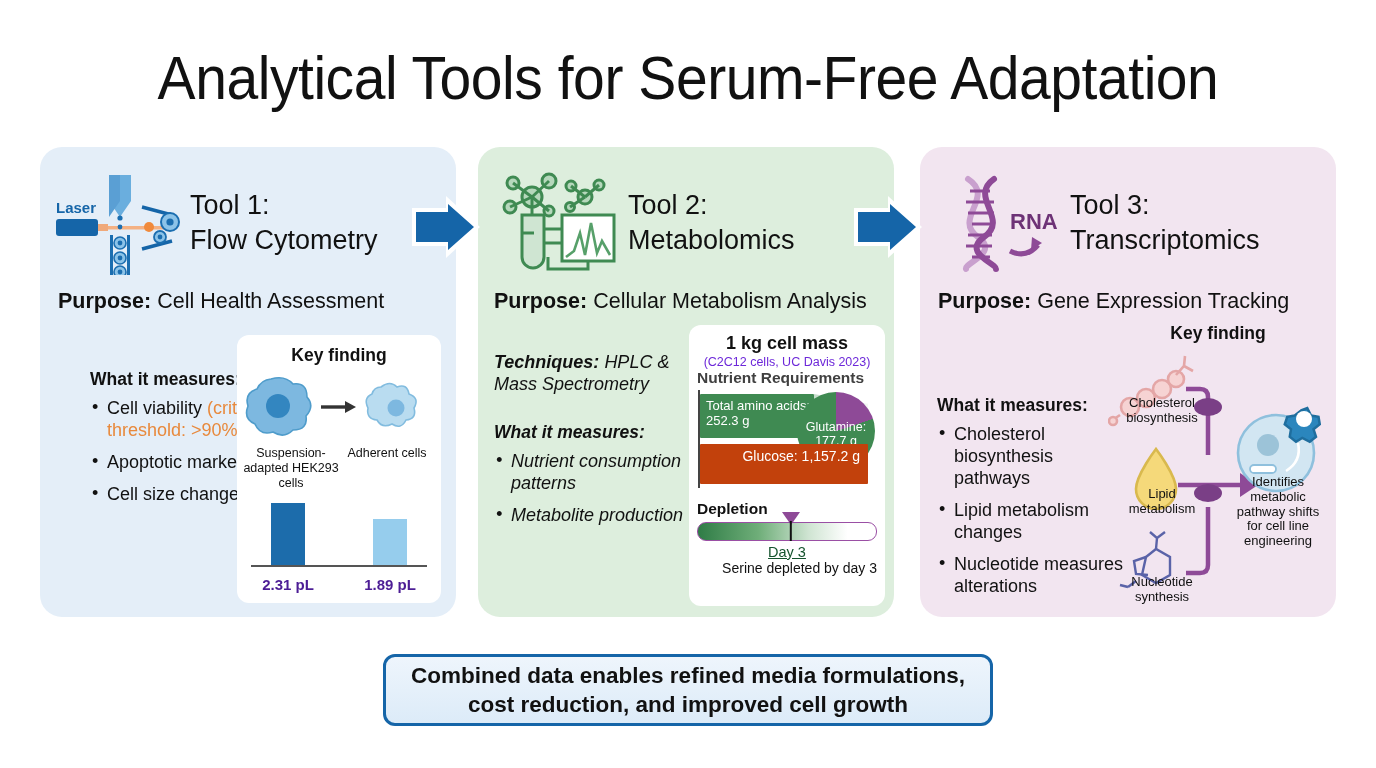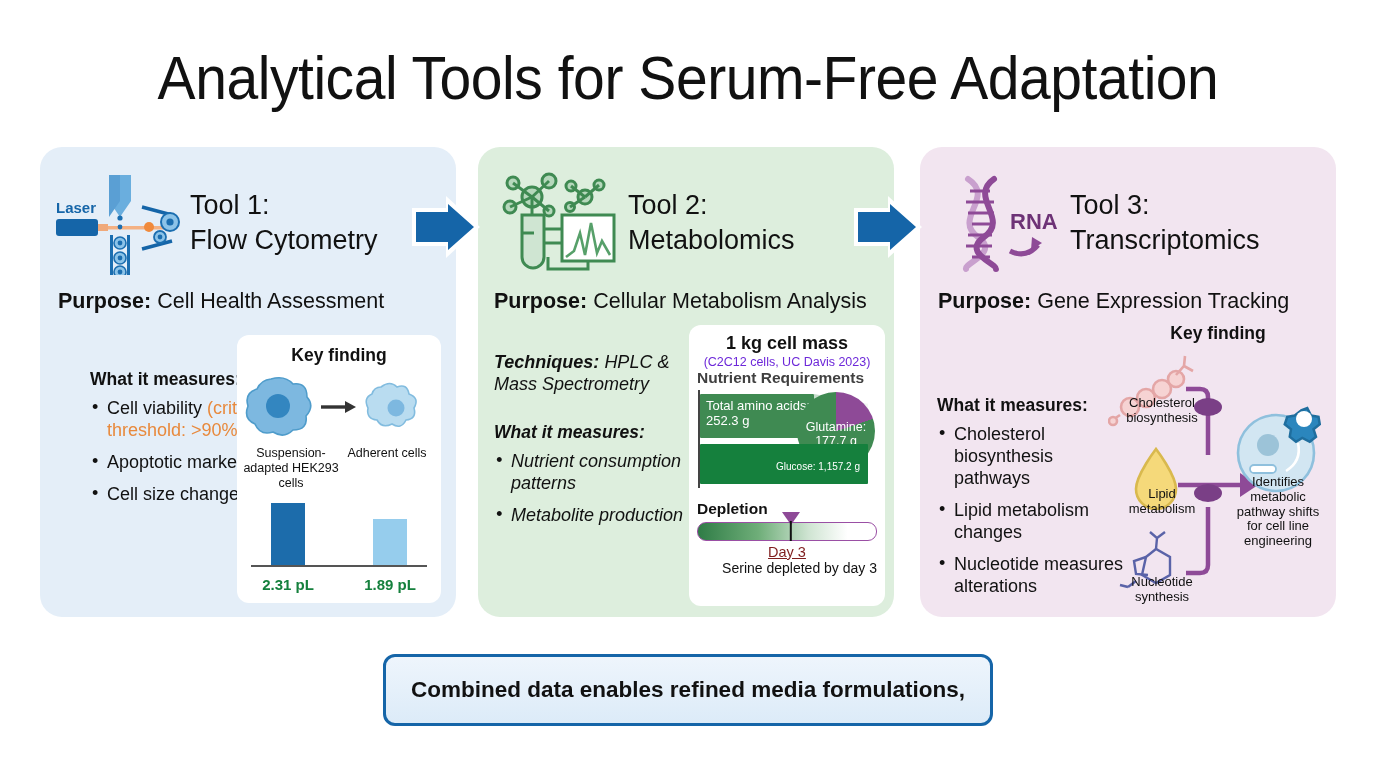--- a/index.html
+++ b/index.html
@@ -257,9 +257,9 @@
   }
   .glu-bar {
     position: absolute; left: 3px; bottom: 4px; width: 168px; height: 40px;
-    background: #15803d; border-radius: 1px;
-    color: #ffffff; font-size: 10px; line-height: 1.12;
-    text-align: right; padding: 17px 8px 0 0; box-sizing: border-box;
+    background: #c2410c; border-radius: 1px;
+    color: #ffffff; font-size: 14px; line-height: 1.12;
+    text-align: right; padding: 5px 8px 0 0; box-sizing: border-box;
   }
   #kf2 .depl-head {
     font-size: 15.5px; font-weight: bold; color: #111; margin-top: 12px;

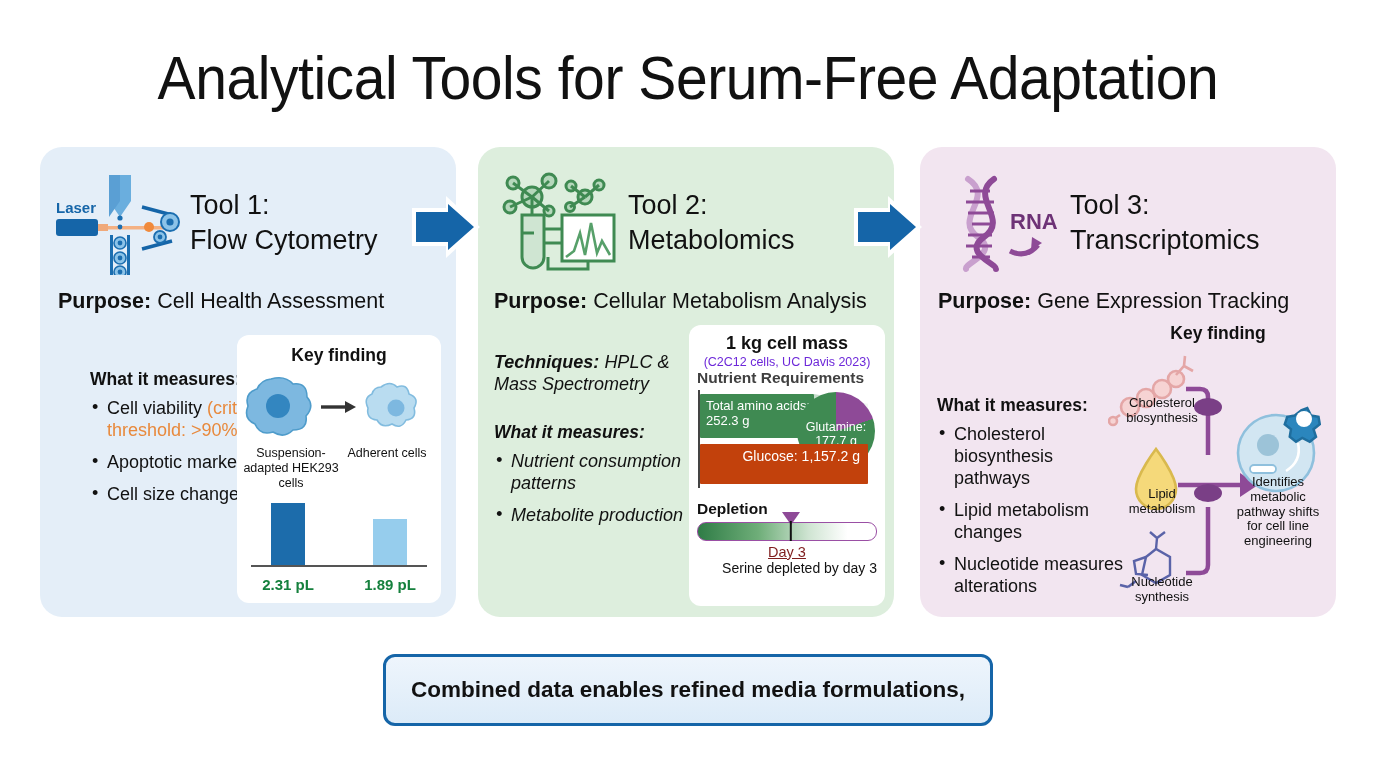--- a/index.html
+++ b/index.html
@@ -279,7 +279,7 @@
     position: absolute; left: 52%; top: -2px; width: 2.4px; height: 20px;
     background: #111; transform: translateX(-50%);
   }
-  #kf2 .depl-day { text-align: center; font-size: 14.5px; color: #7f1d1d; margin-top: 3px; text-decoration: underline; }
+  #kf2 .depl-day { text-align: center; font-size: 14.5px; color: #14532d; margin-top: 3px; text-decoration: underline; }
   #kf2 .depl-note { text-align: right; font-size: 14px; color: #111; margin-top: 0px; }
 
   

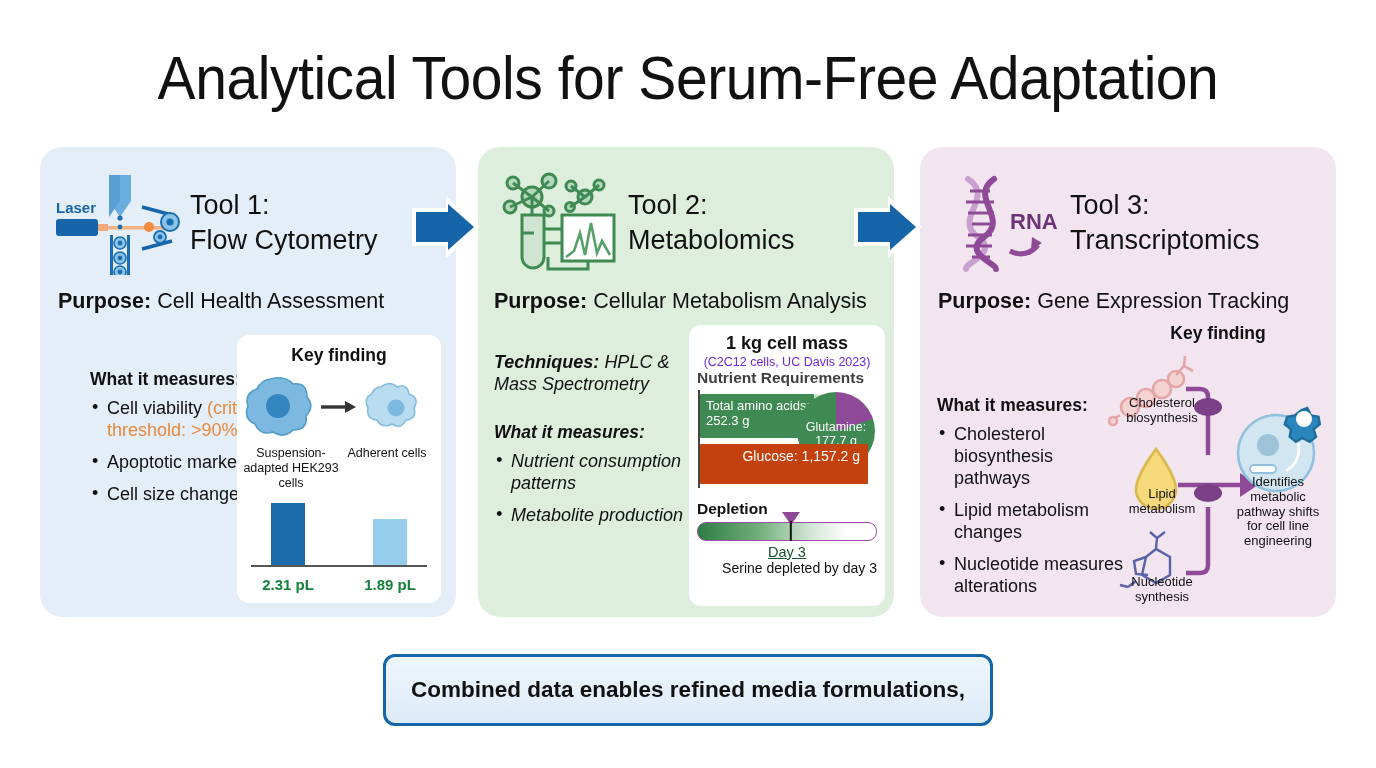--- a/index.html
+++ b/index.html
@@ -197,7 +197,7 @@
     justify-content: space-around;
     font-size: 15px;
     font-weight: bold;
-    color: #15803d;
+    color: #4c1d95;
   }
 
   

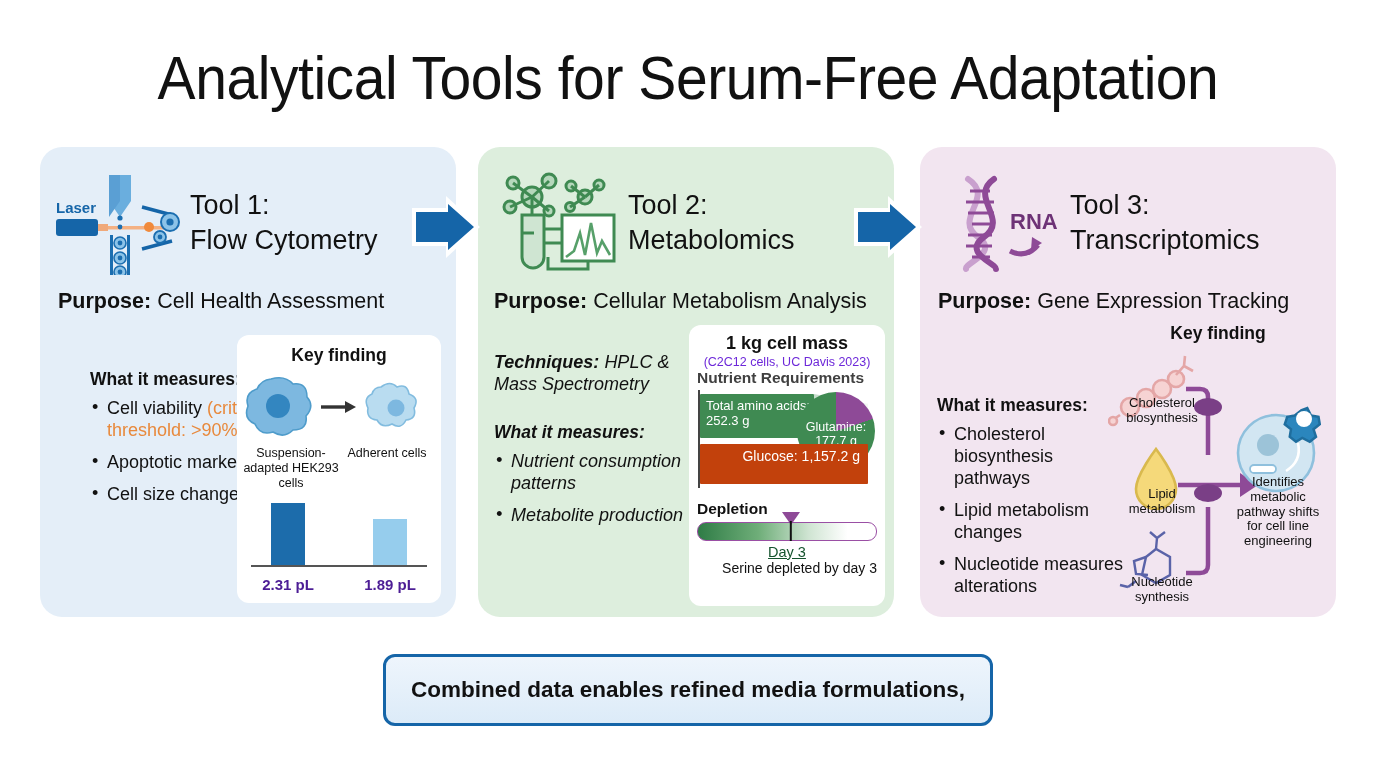--- a/index.html
+++ b/index.html
@@ -636,6 +636,7 @@
 <div id="banner">
   <div class="banner-text">
     <div>Combined data enables refined media formulations,</div>
+    <div>cost reduction, and improved cell growth</div>
   </div>
 </div>
 

